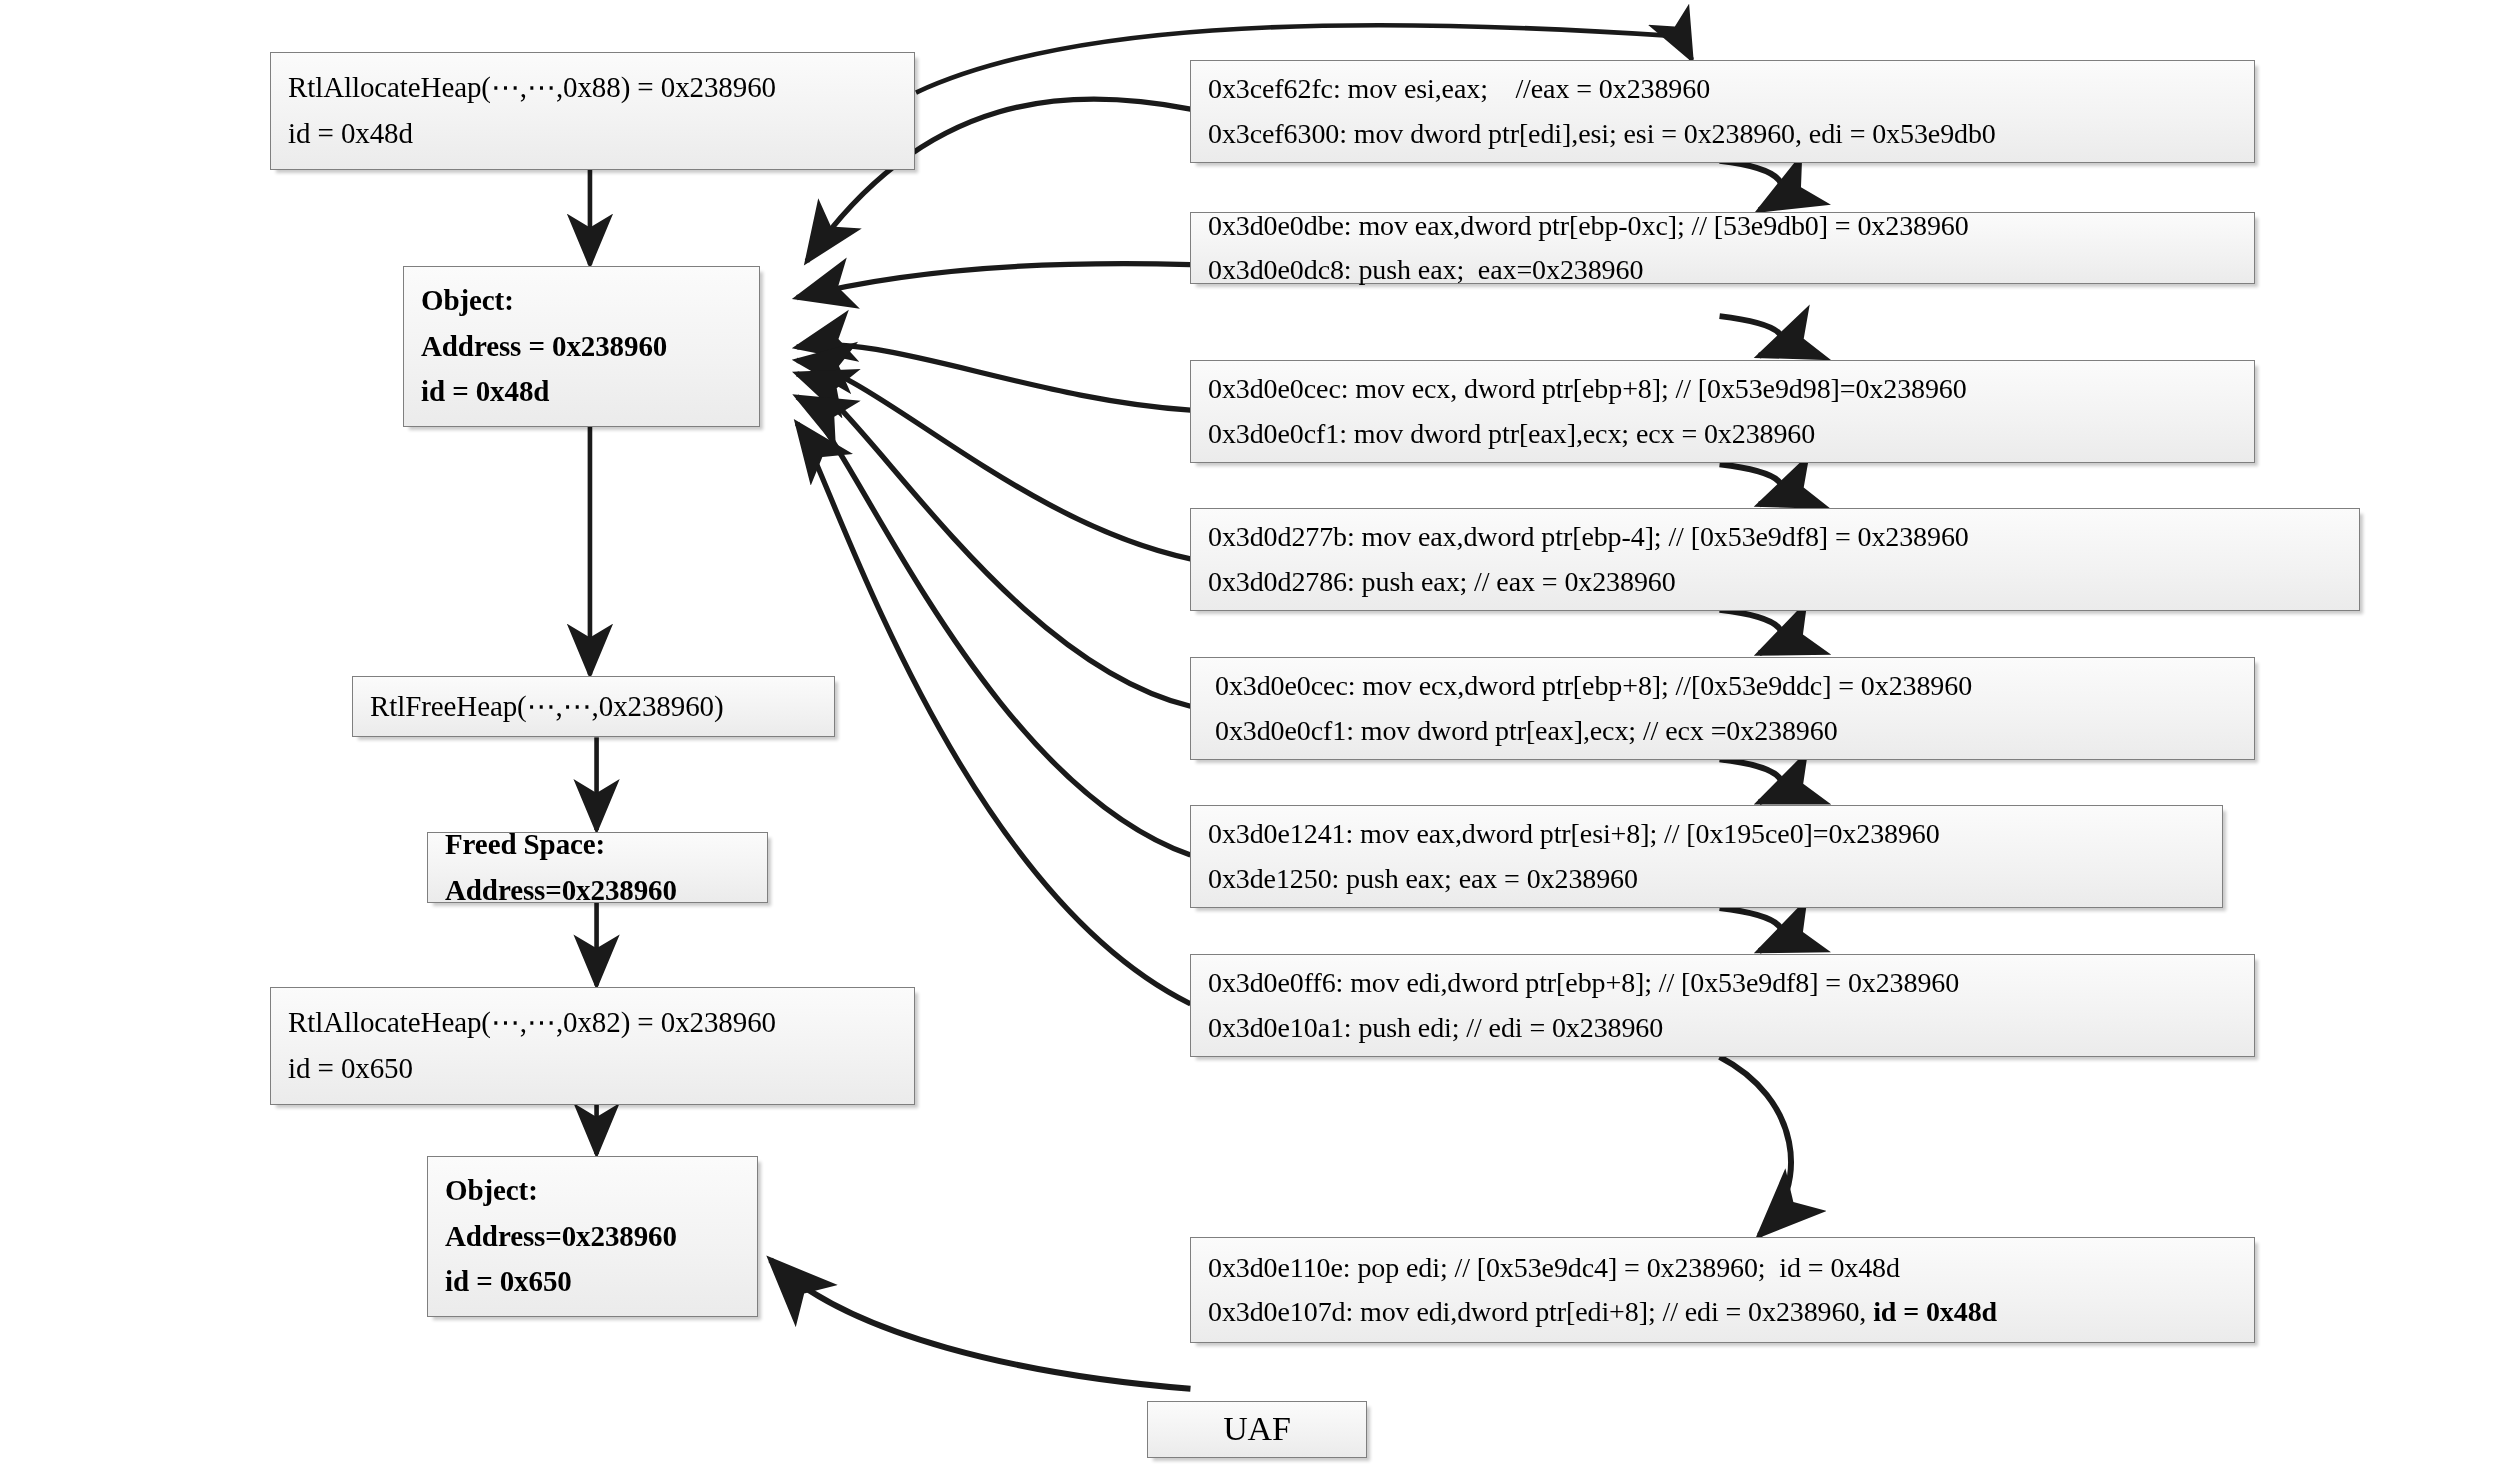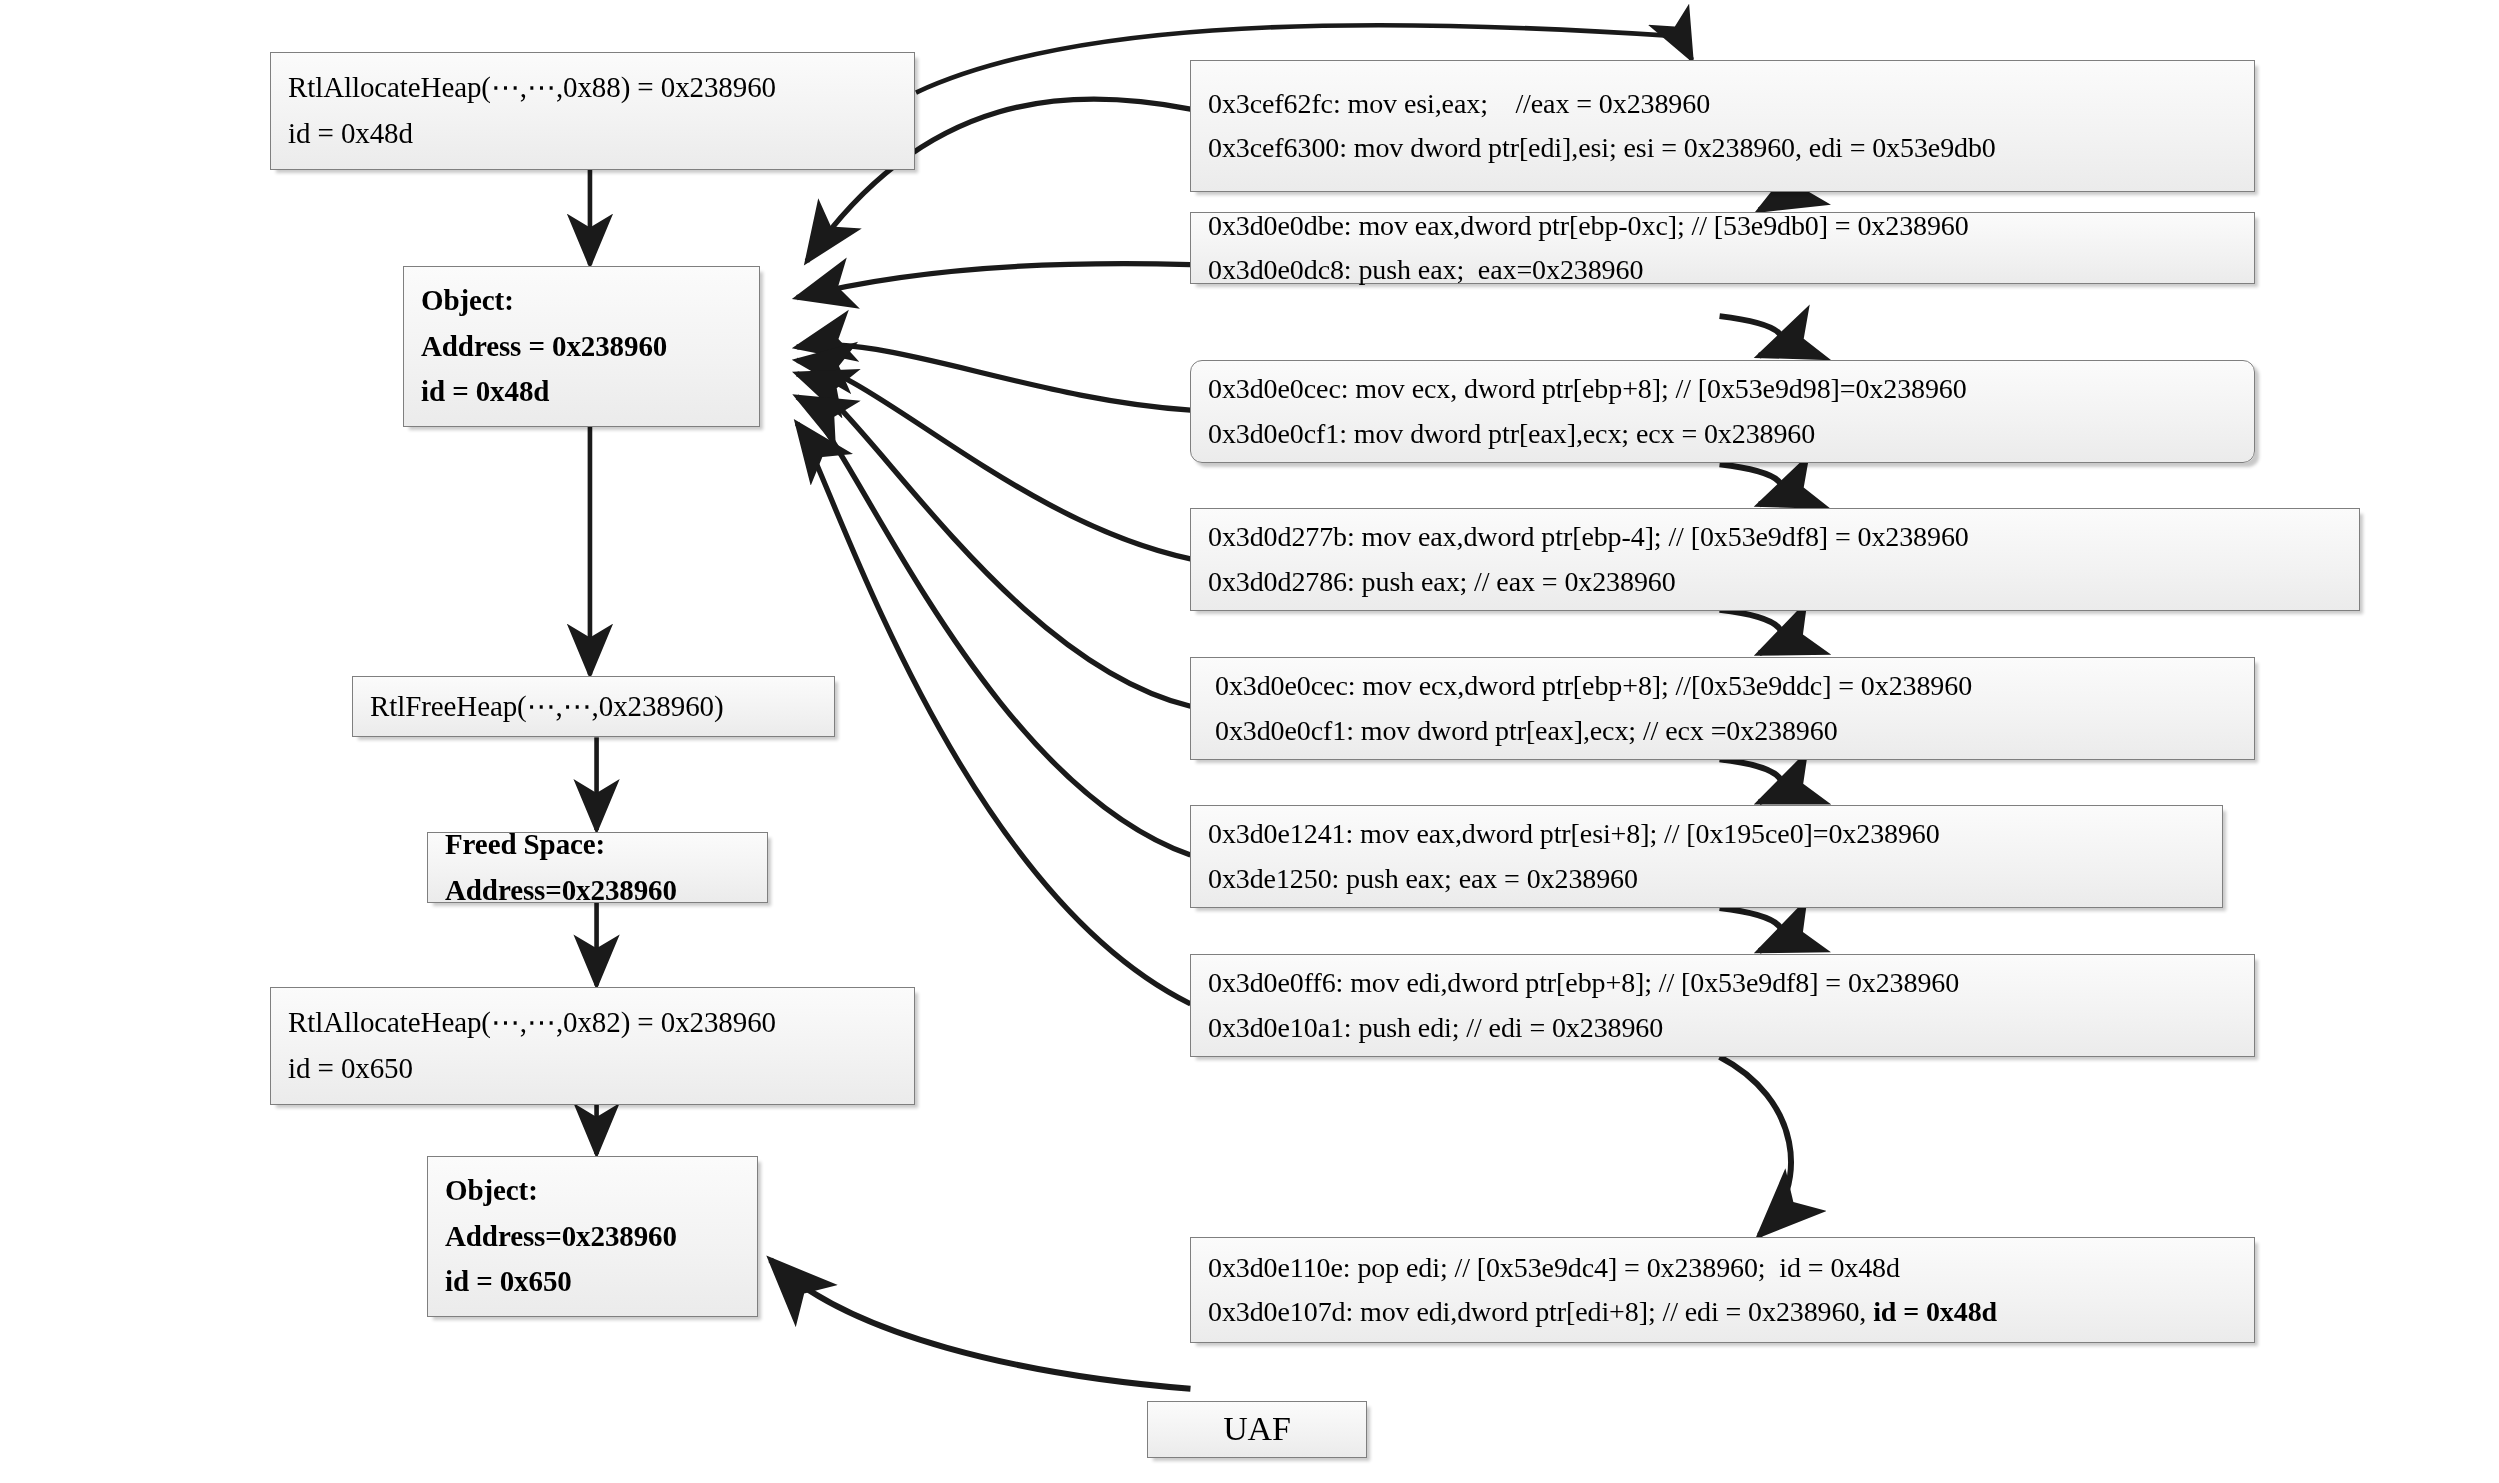--- a/index.html
+++ b/index.html
@@ -124,7 +124,7 @@
     <div class="line">id = 0x650</div>
   </div>
 
-  <div class="node code" style="left:1190px;top:60px;width:1065px;height:132px;">
+  <div class="node code" style="left:1190px;top:60px;width:1065px;height:103px;">
     <div class="line">0x3cef62fc: mov esi,eax;    //eax = 0x238960</div>
     <div class="line">0x3cef6300: mov dword ptr[edi],esi; esi = 0x238960, edi = 0x53e9db0</div>
   </div>

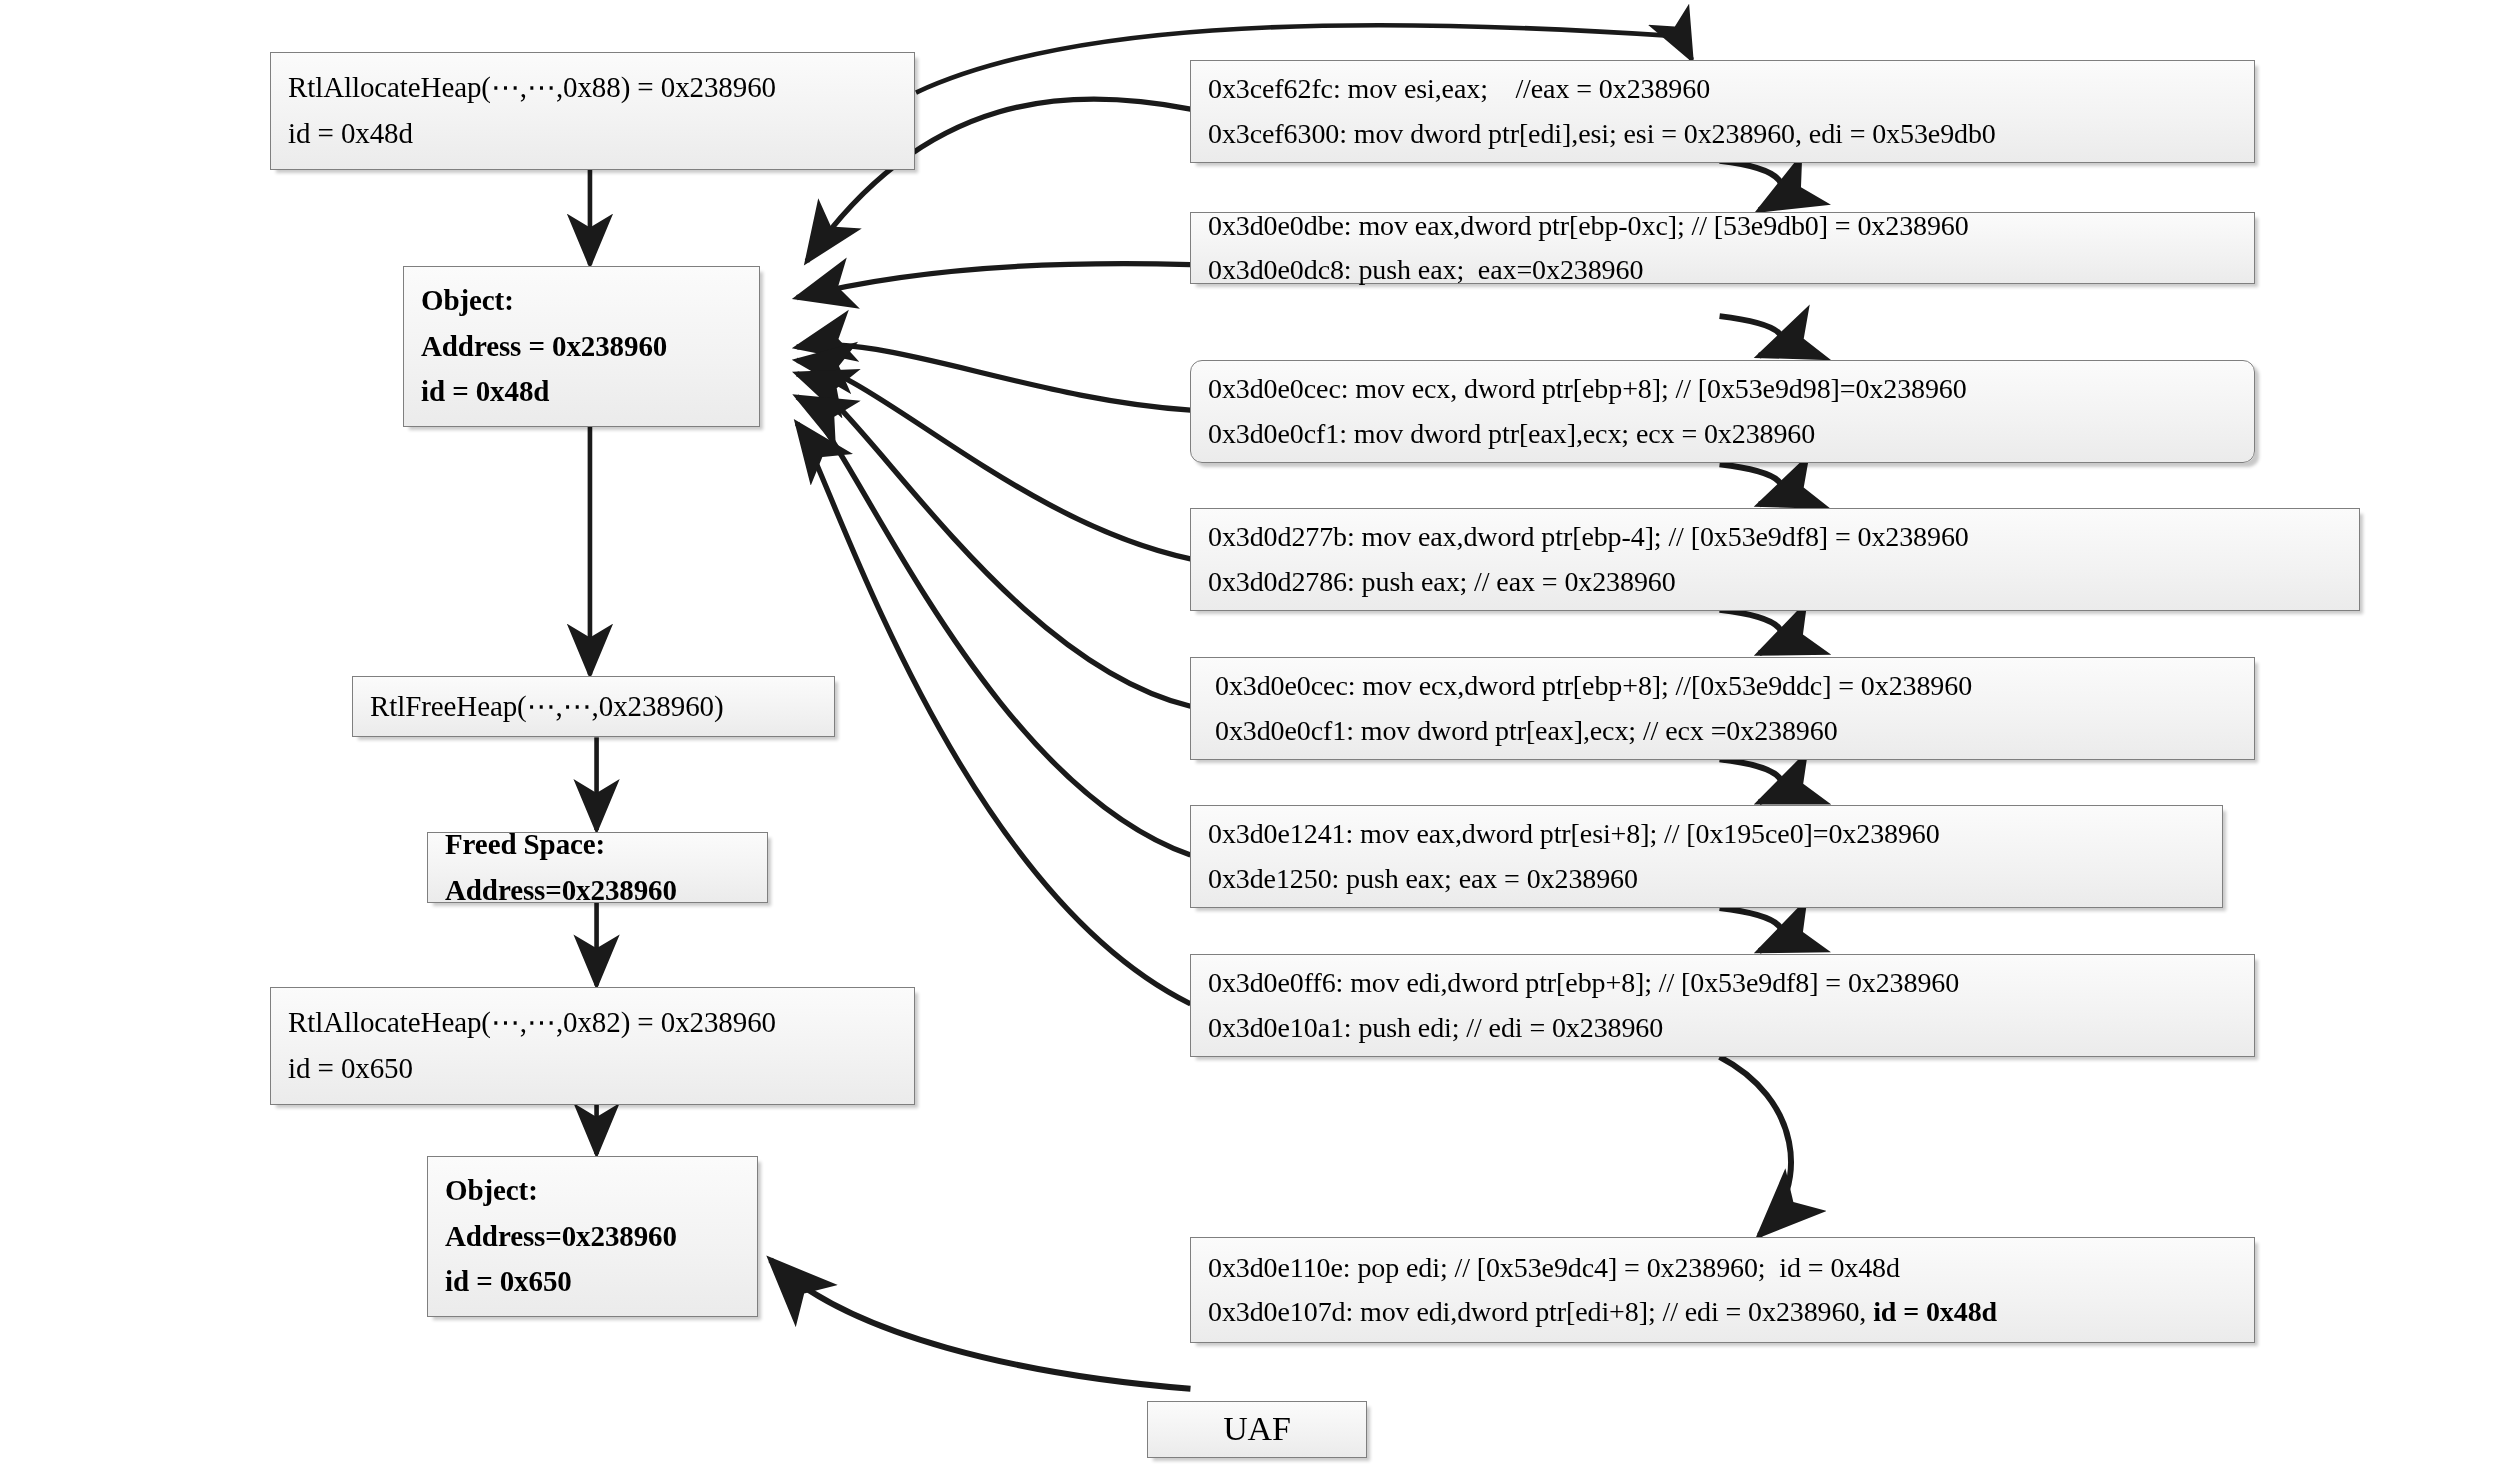--- a/index.html
+++ b/index.html
@@ -134,7 +134,7 @@
     <div class="line">0x3d0e0dc8: push eax;  eax=0x238960</div>
   </div>
 
-  <div class="node code" style="left:1190px;top:360px;width:1065px;height:103px;border-radius:12px;">
+  <div class="node code" style="left:1190px;top:360px;width:1065px;height:103px;">
     <div class="line">0x3d0e0cec: mov ecx, dword ptr[ebp+8]; // [0x53e9d98]=0x238960</div>
     <div class="line">0x3d0e0cf1: mov dword ptr[eax],ecx; ecx = 0x238960</div>
   </div>

